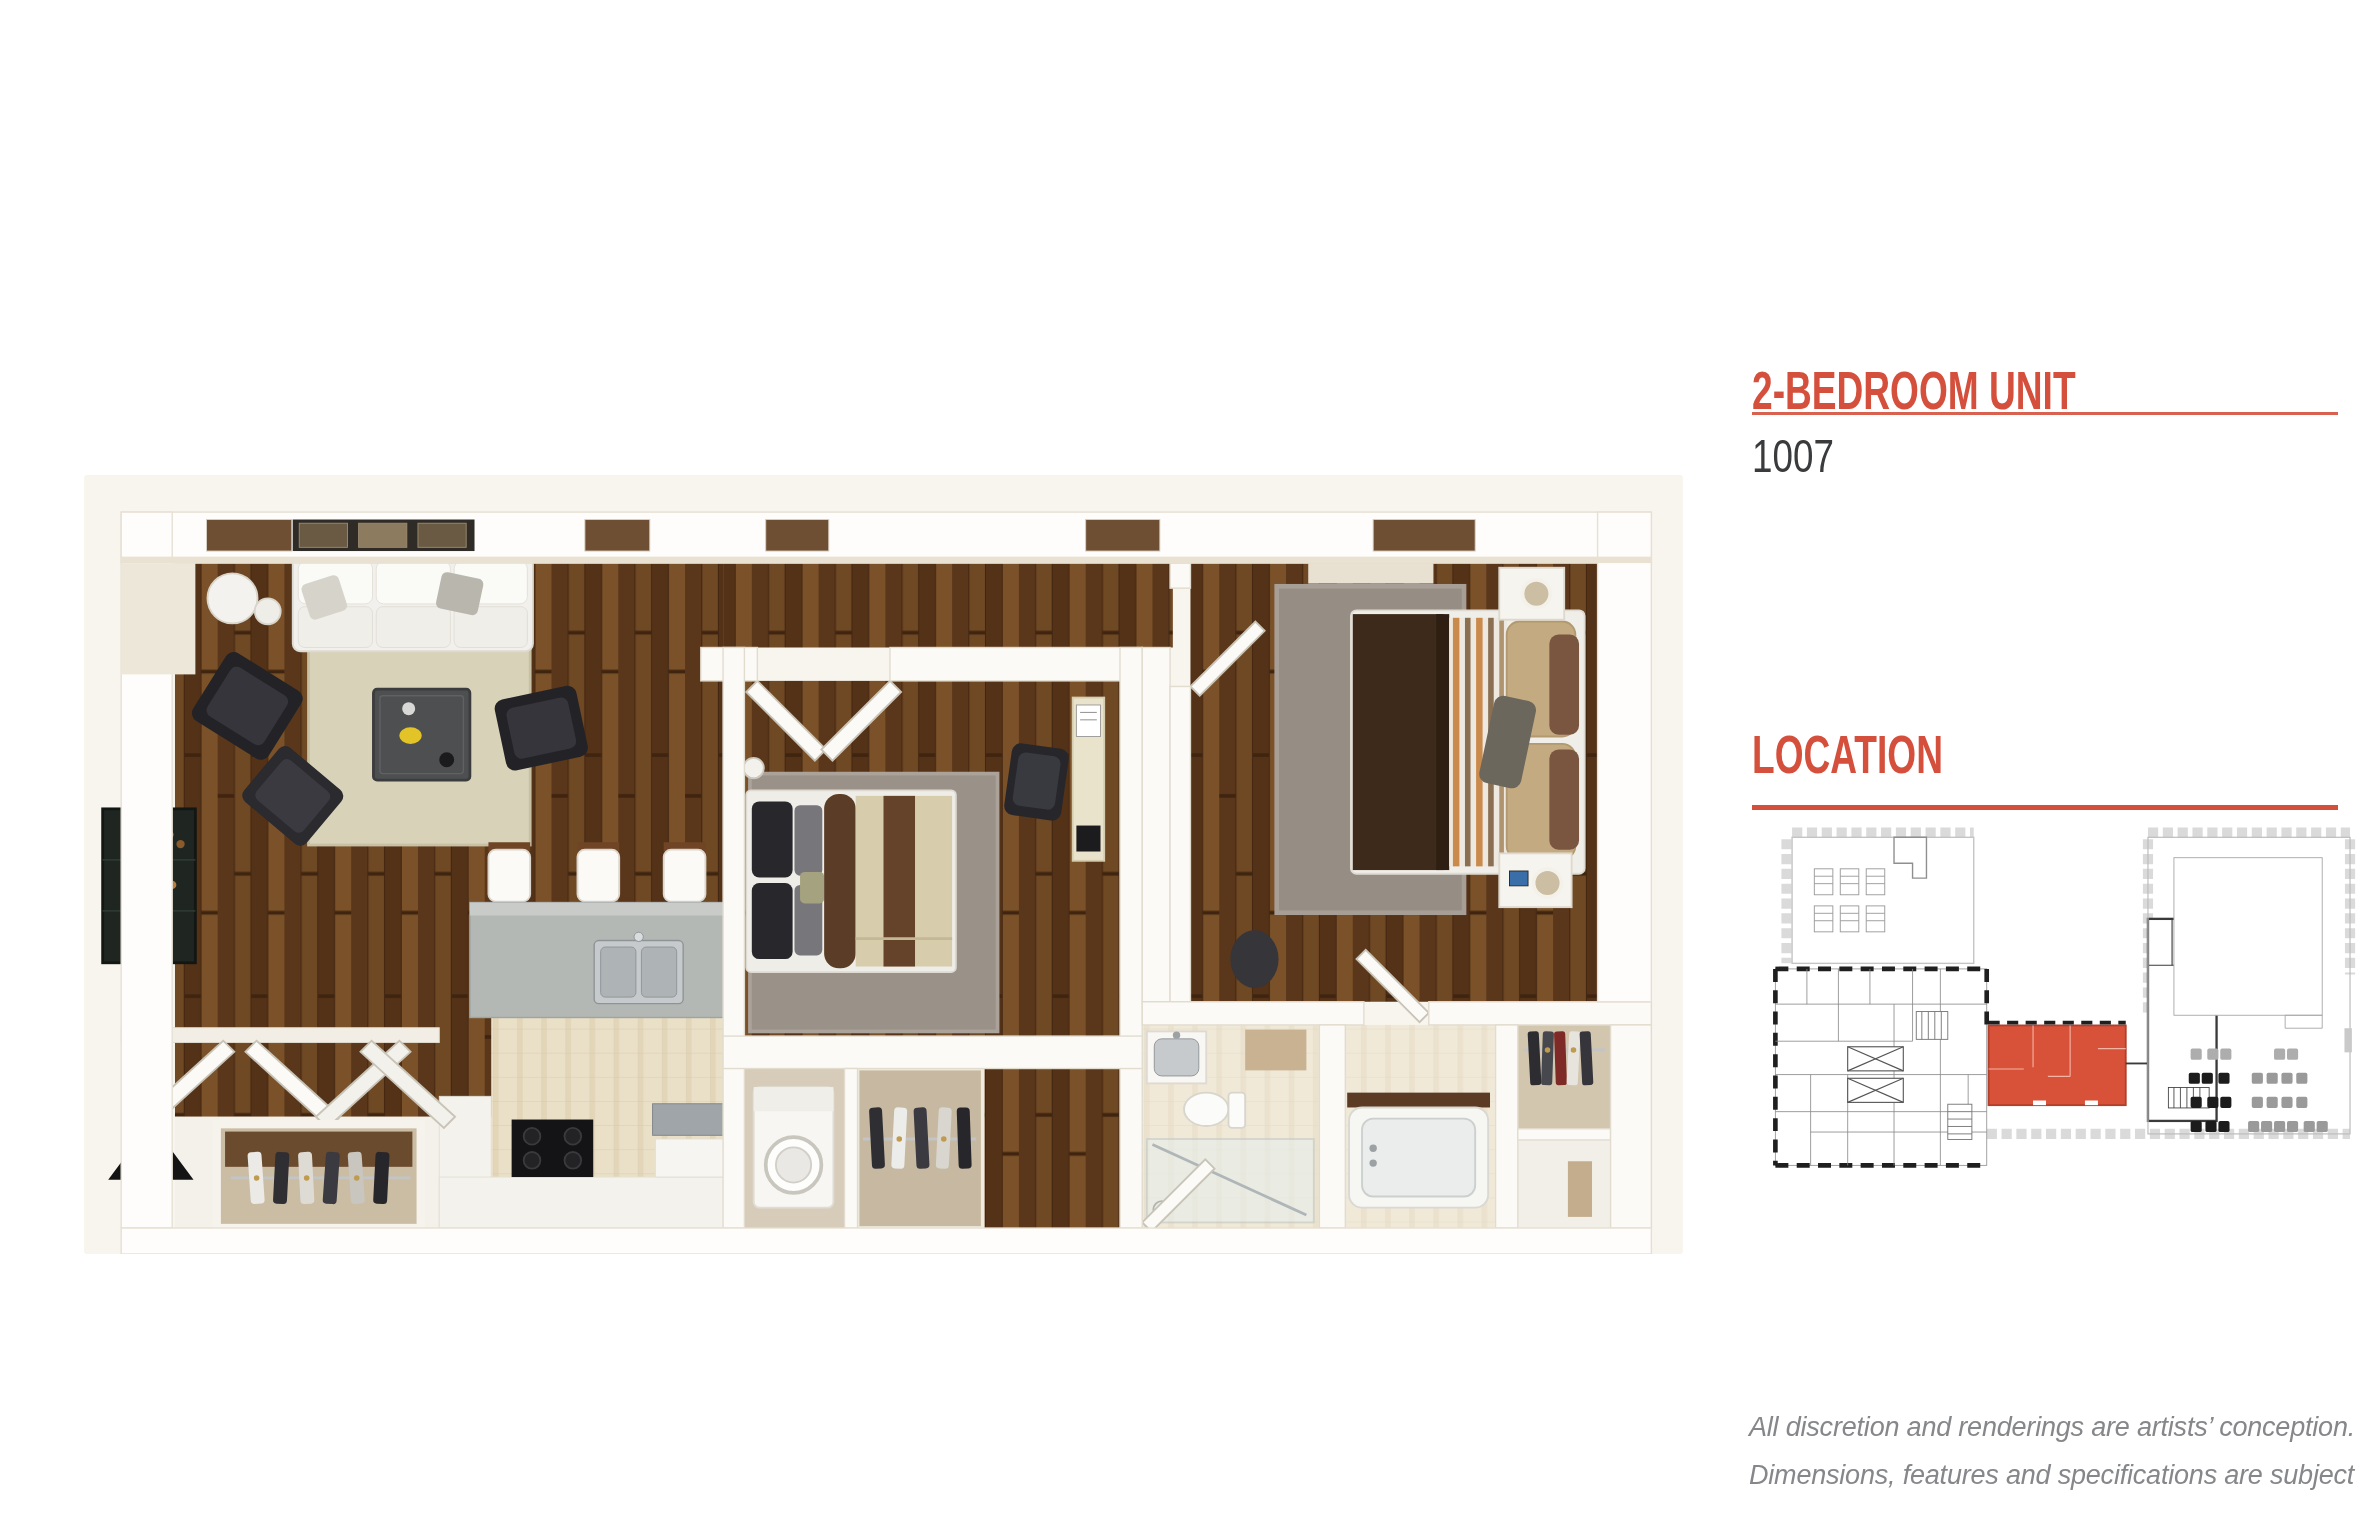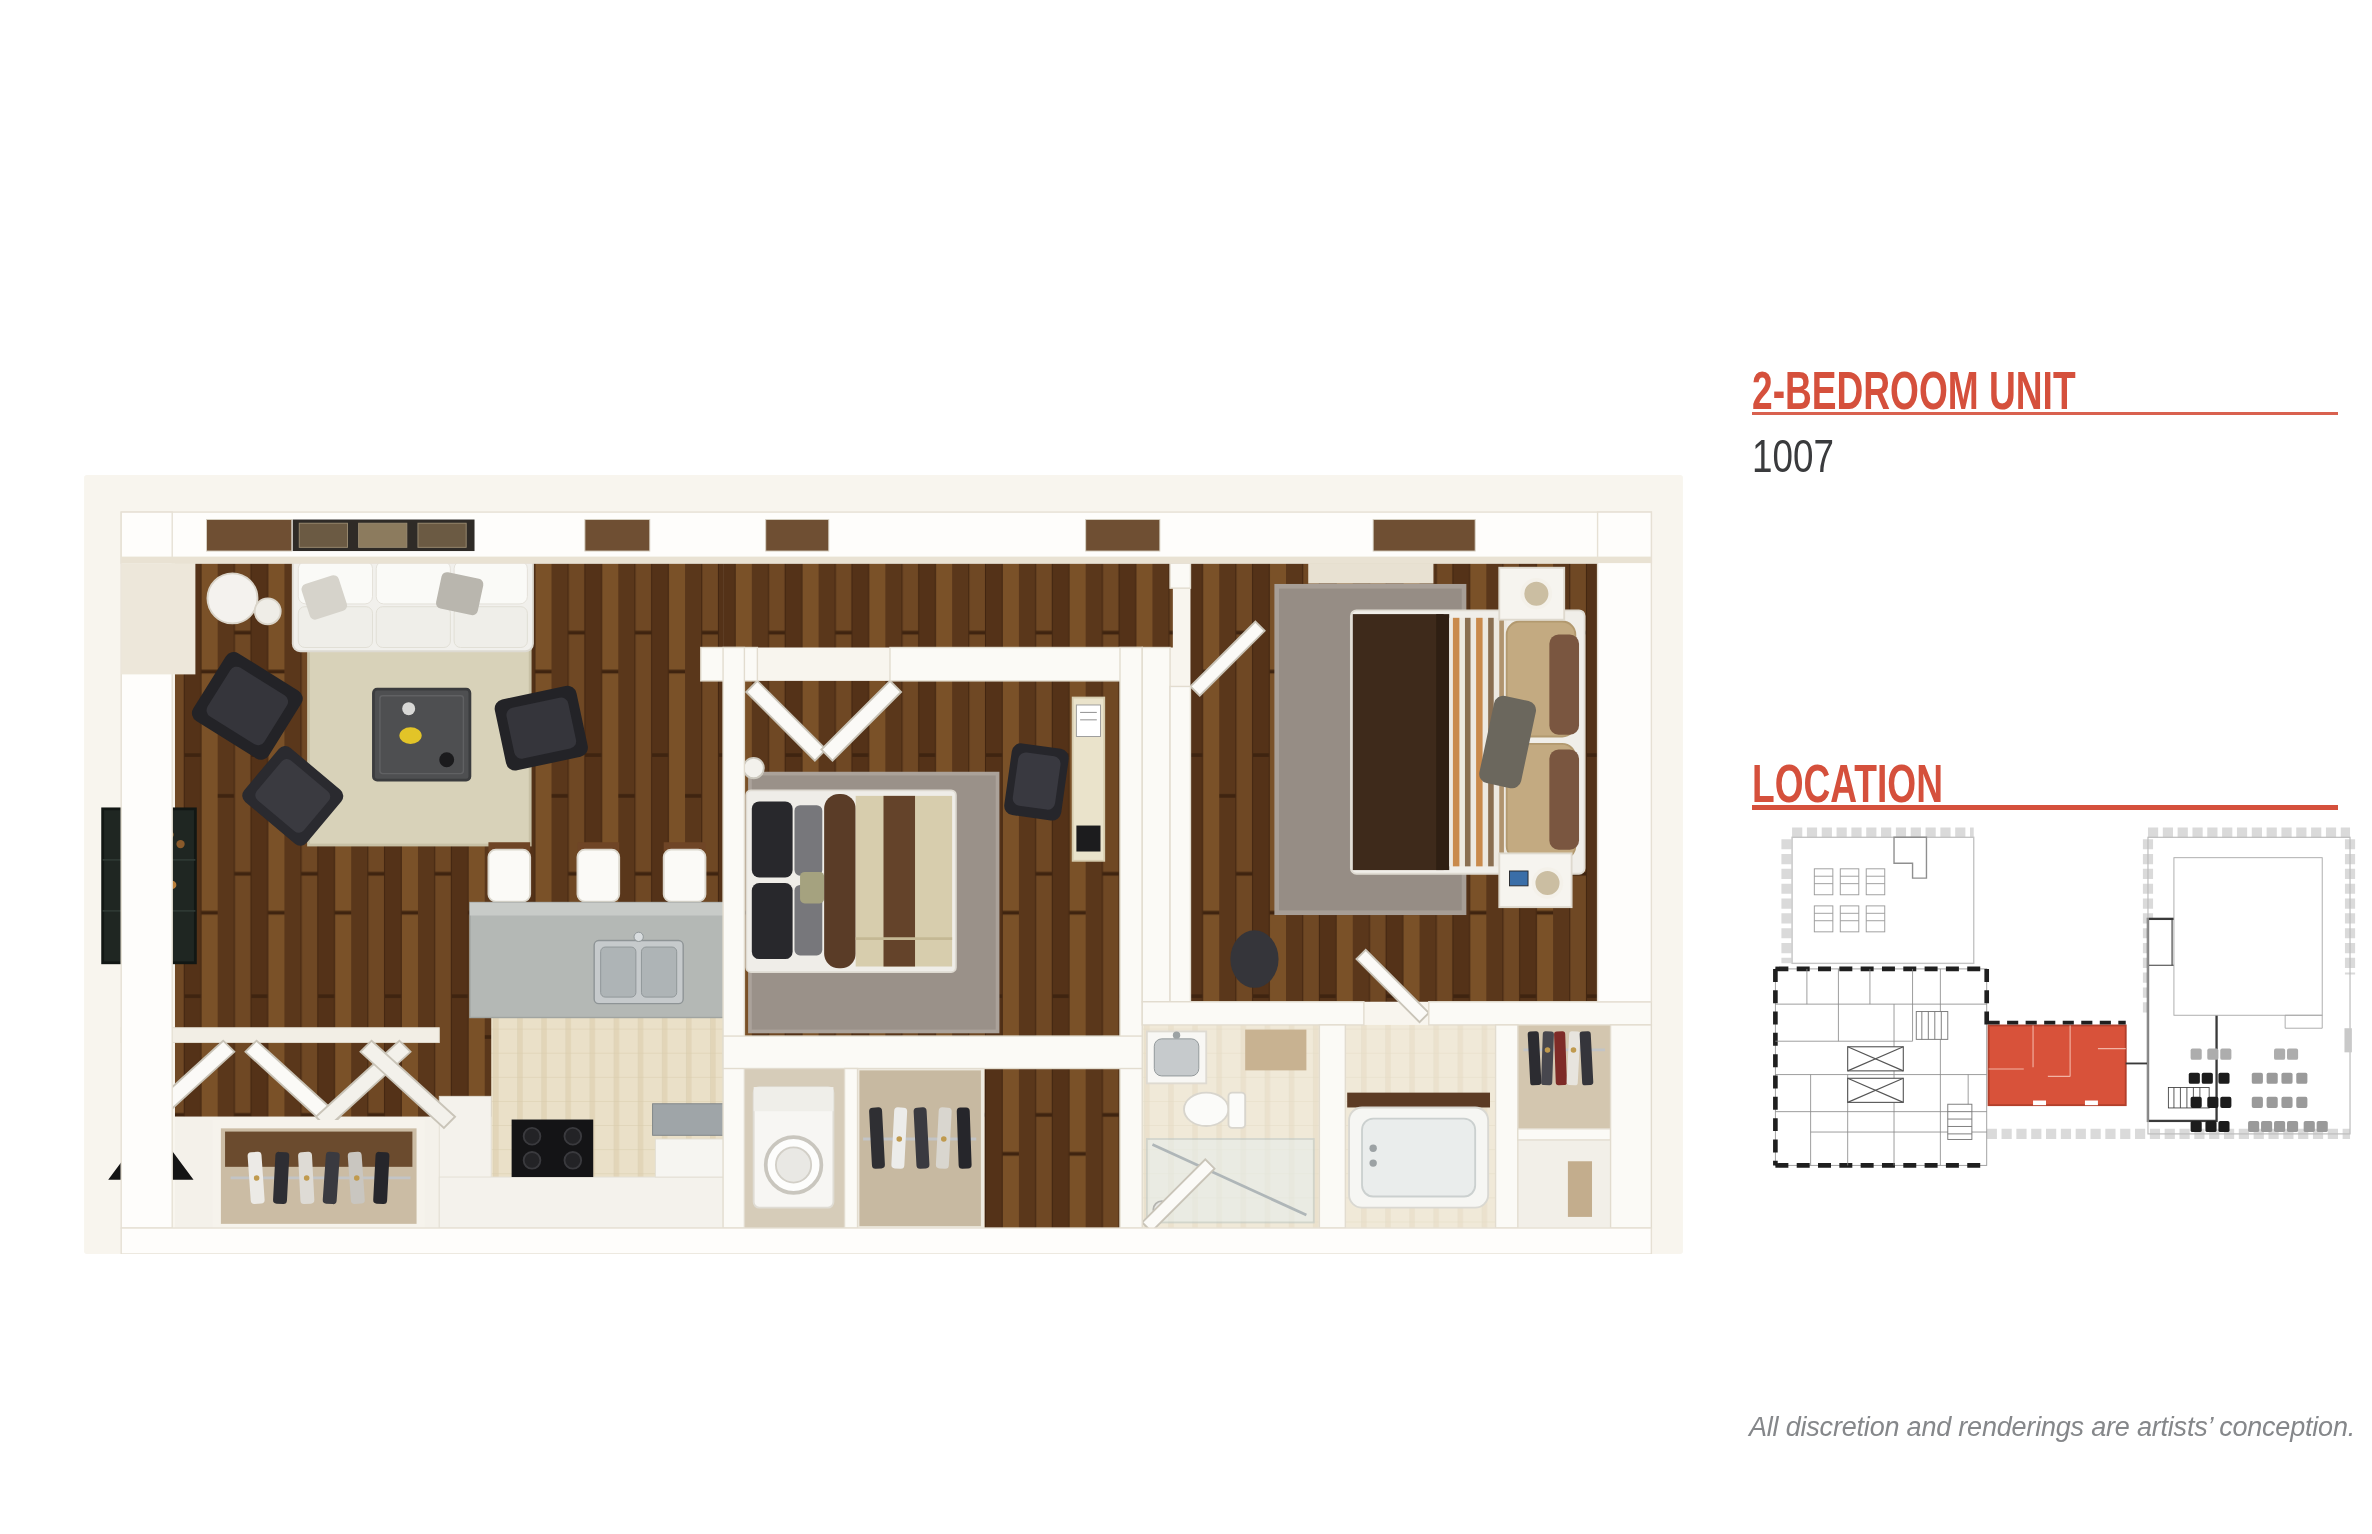--- a/index.html
+++ b/index.html
@@ -11,7 +11,7 @@
   .condense{display:inline-block;transform:scaleX(.70);transform-origin:0 50%;}
   .condense-num{display:inline-block;transform:scaleX(.80);transform-origin:0 50%;}
   #unit-heading{top:332px;}
-  #location-heading{top:725px;}
+  #location-heading{top:696px;}
   .rule{position:absolute;left:1752px;width:586px;background:var(--accent);}
   #rule-unit{top:380px;height:2.8px;opacity:.9;}
   #rule-location{top:773px;height:4.6px;}

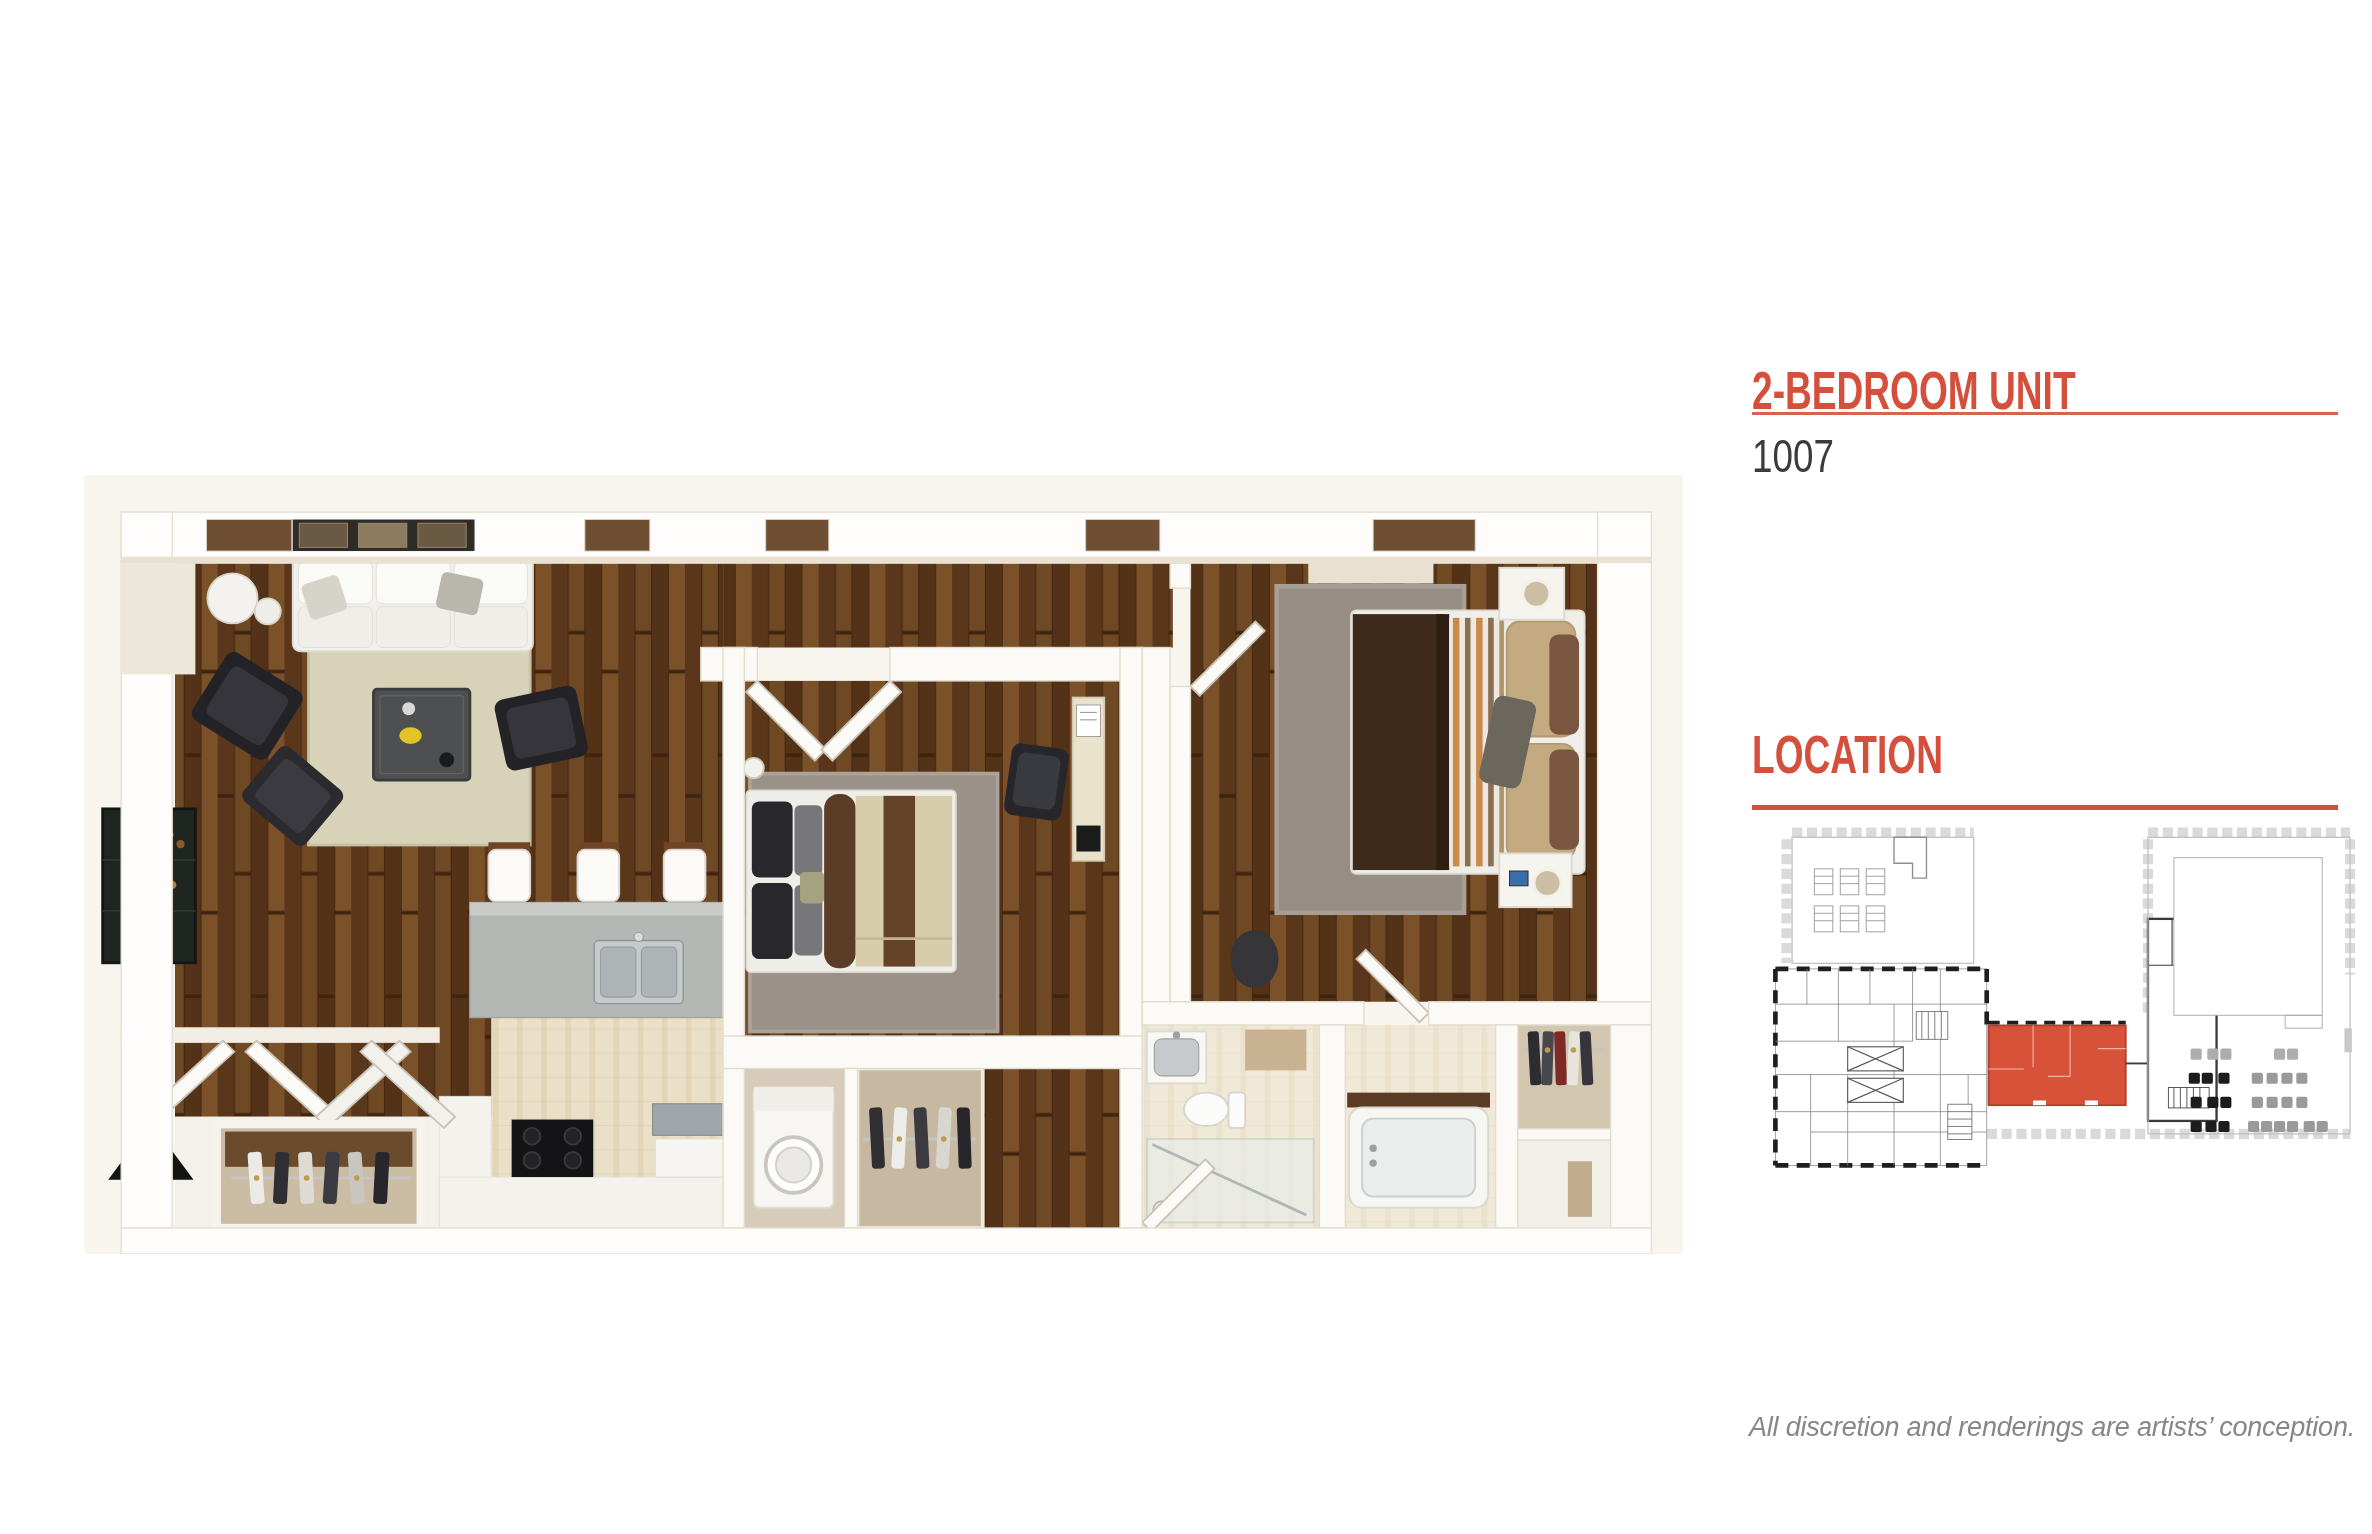--- a/index.html
+++ b/index.html
@@ -500,6 +500,7 @@
 
   <div class="disclaimer">
     <div>All discretion and renderings are artists’ conception.</div>
+    <div>Dimensions, features and specifications are subject</div>
   </div>
 
 </div>

